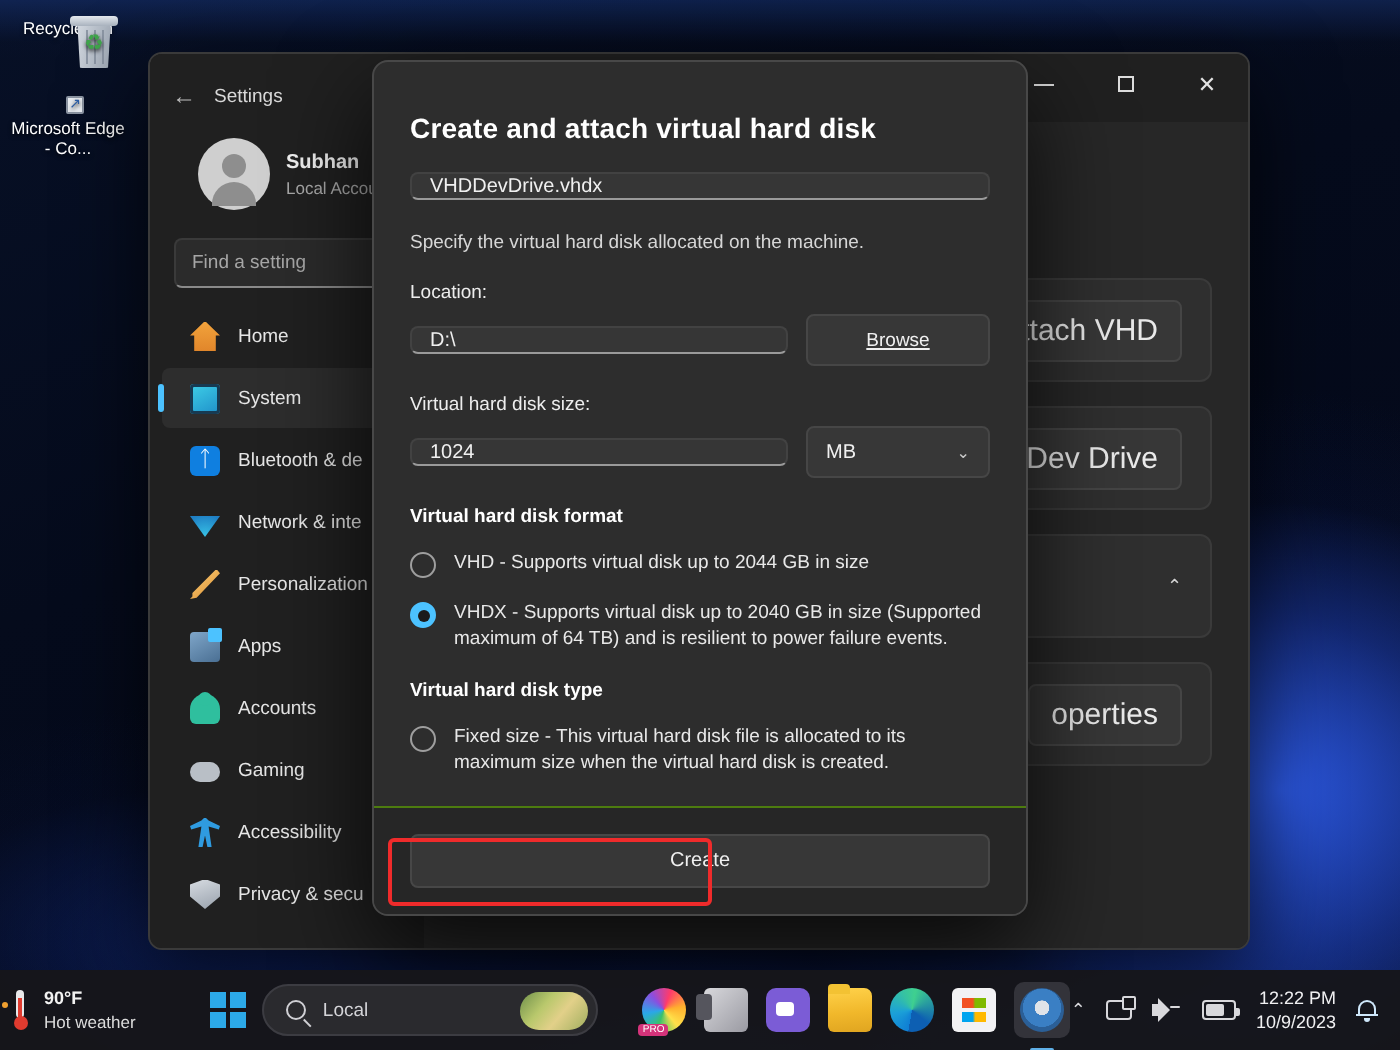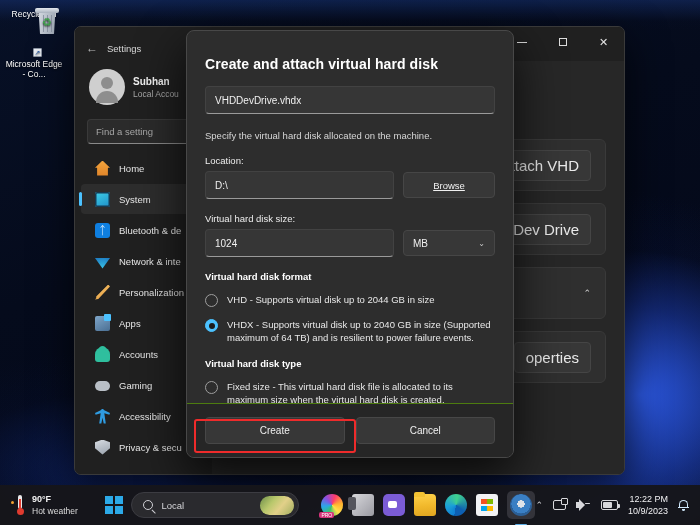--- a/index.html
+++ b/index.html
@@ -124,7 +124,7 @@
   .app-title { color:#d8d8d8; font-size:9.5px; }
   .profile {
     display:flex; align-items:center; gap:8px;
-    padding: 12px 10px 10px 14px;
+    padding: 12px 10px 10px 24px;
   }
   .avatar {
     width:36px; height:36px; border-radius:50%;

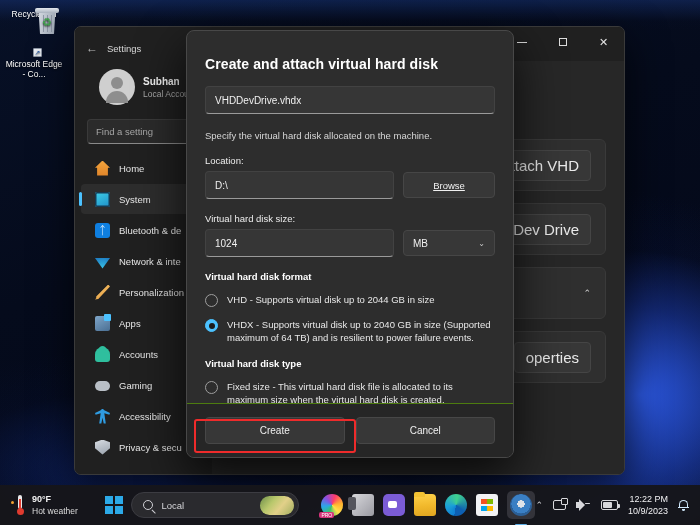--- a/index.html
+++ b/index.html
@@ -227,7 +227,7 @@
     margin: 9px 0 14px 0;
   }
   .text-field {
-    height:28px;
+    height:14px;
     background:#363636;
     border:1px solid #424242;
     border-bottom:1px solid #9a9a9a;

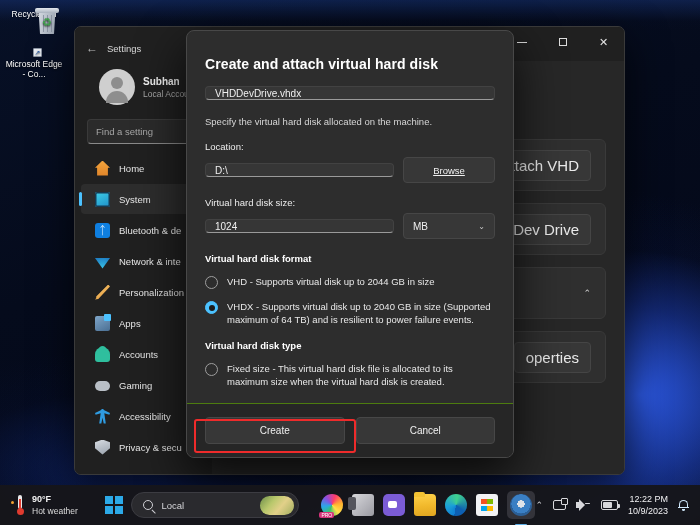--- a/index.html
+++ b/index.html
@@ -549,7 +549,6 @@
 
   <div class="dlg-footer">
     <div class="footer-btn">Create</div>
-    <div class="footer-btn">Cancel</div>
   </div>
 </div>
 

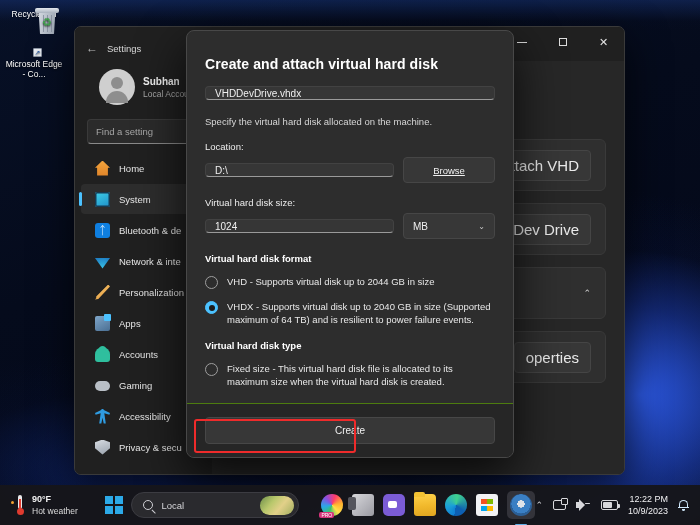--- a/index.html
+++ b/index.html
@@ -301,7 +301,7 @@
   }
   .tb-weather {
     display:flex; align-items:center; gap:6px;
-    padding-left: 14px; width: 160px;
+    padding-left: 4px; width: 160px;
   }
   .thermo { width:12px; height:20px; position:relative; flex:none; }
   .thermo .tube { position:absolute; left:4px; top:0; width:4px; height:14px; background:#e8e8ea; border-radius:2px; }

